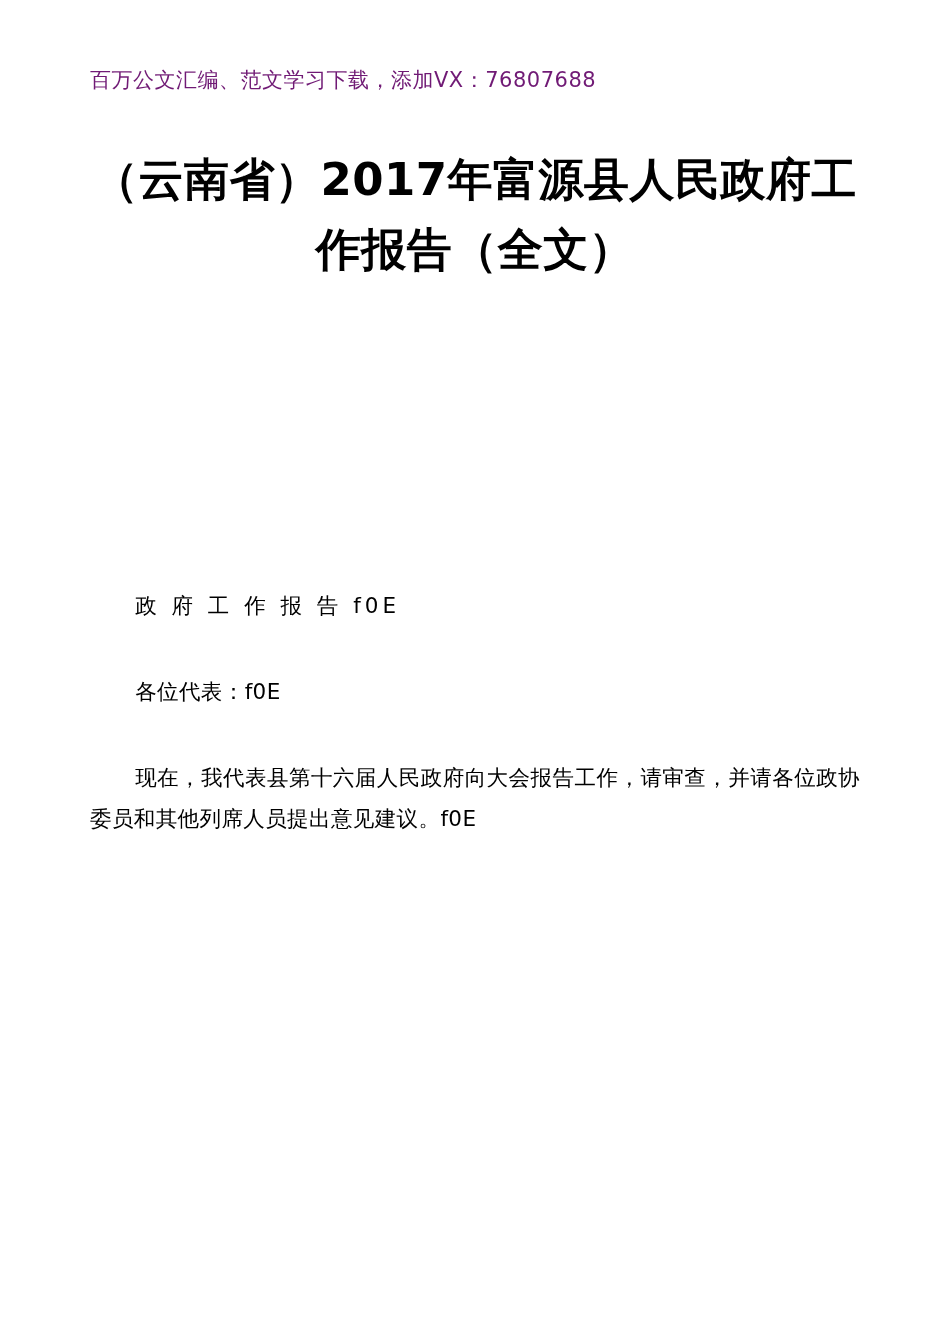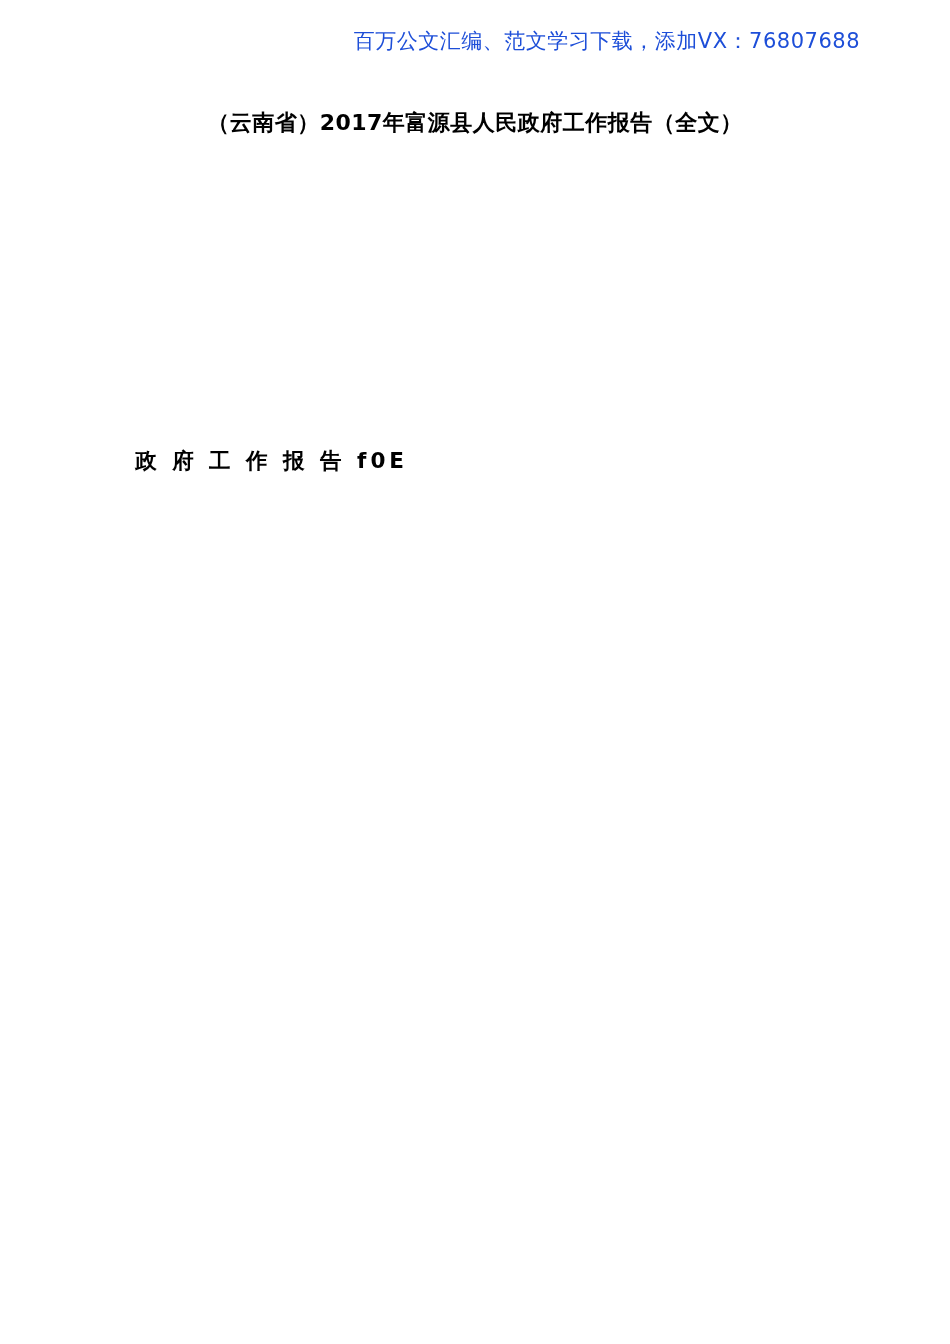--- a/index.html
+++ b/index.html
@@ -23,12 +23,12 @@
     position: relative;
   }
   .ad-banner {
-    text-align: right;
-    color: #1d4ed8;
+    text-align: left;
+    color: #701a75;
     font-size: 21px;
     font-weight: 500;
     letter-spacing: 0.5px;
-    padding-top: 29px;
+    padding-top: 68px;
     line-height: 1.2;
     white-space: nowrap;
   }

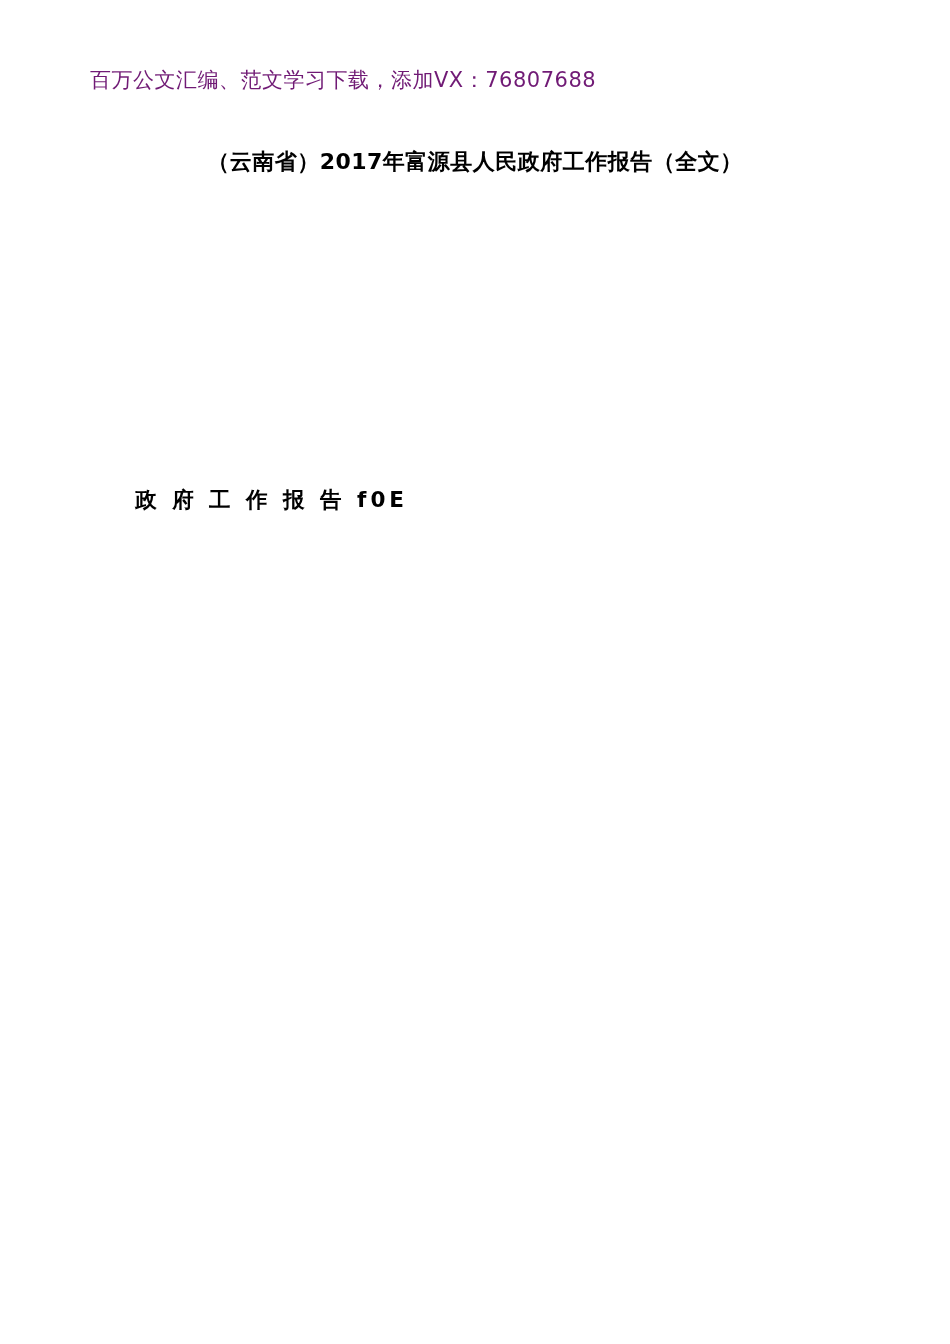--- a/index.html
+++ b/index.html
@@ -34,7 +34,7 @@
   }
   .doc-title {
     text-align: center;
-    font-size: 22px;
+    font-size: 45px;
     font-weight: bold;
     line-height: 1.55;
     margin-top: 52px;

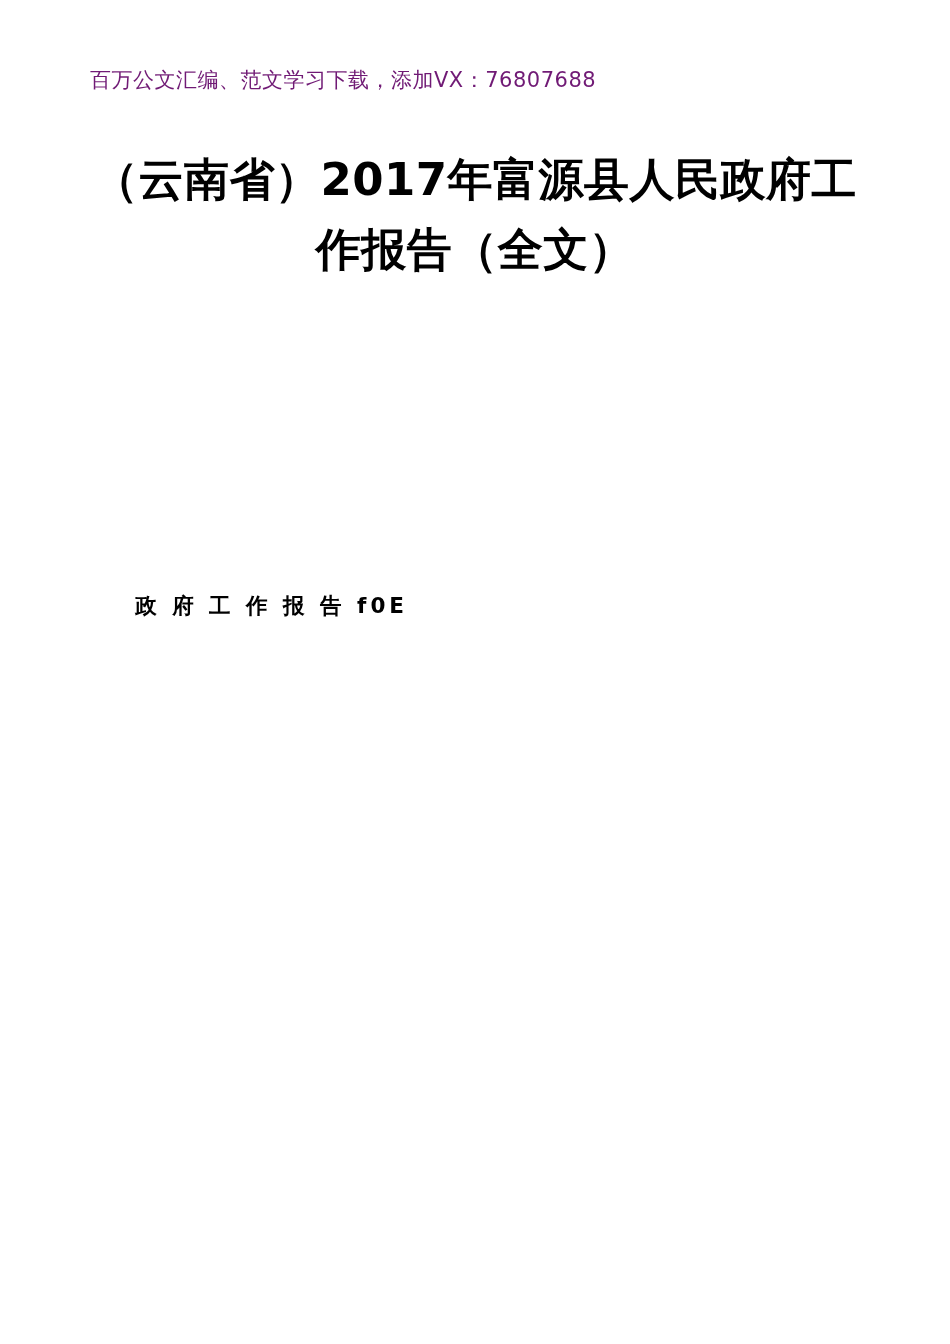--- a/index.html
+++ b/index.html
@@ -53,7 +53,6 @@
   }
   p.para.spaced {
     letter-spacing: 4px;
-    font-weight: bold;
   }
   p.para:last-child {
     margin-bottom: 0;

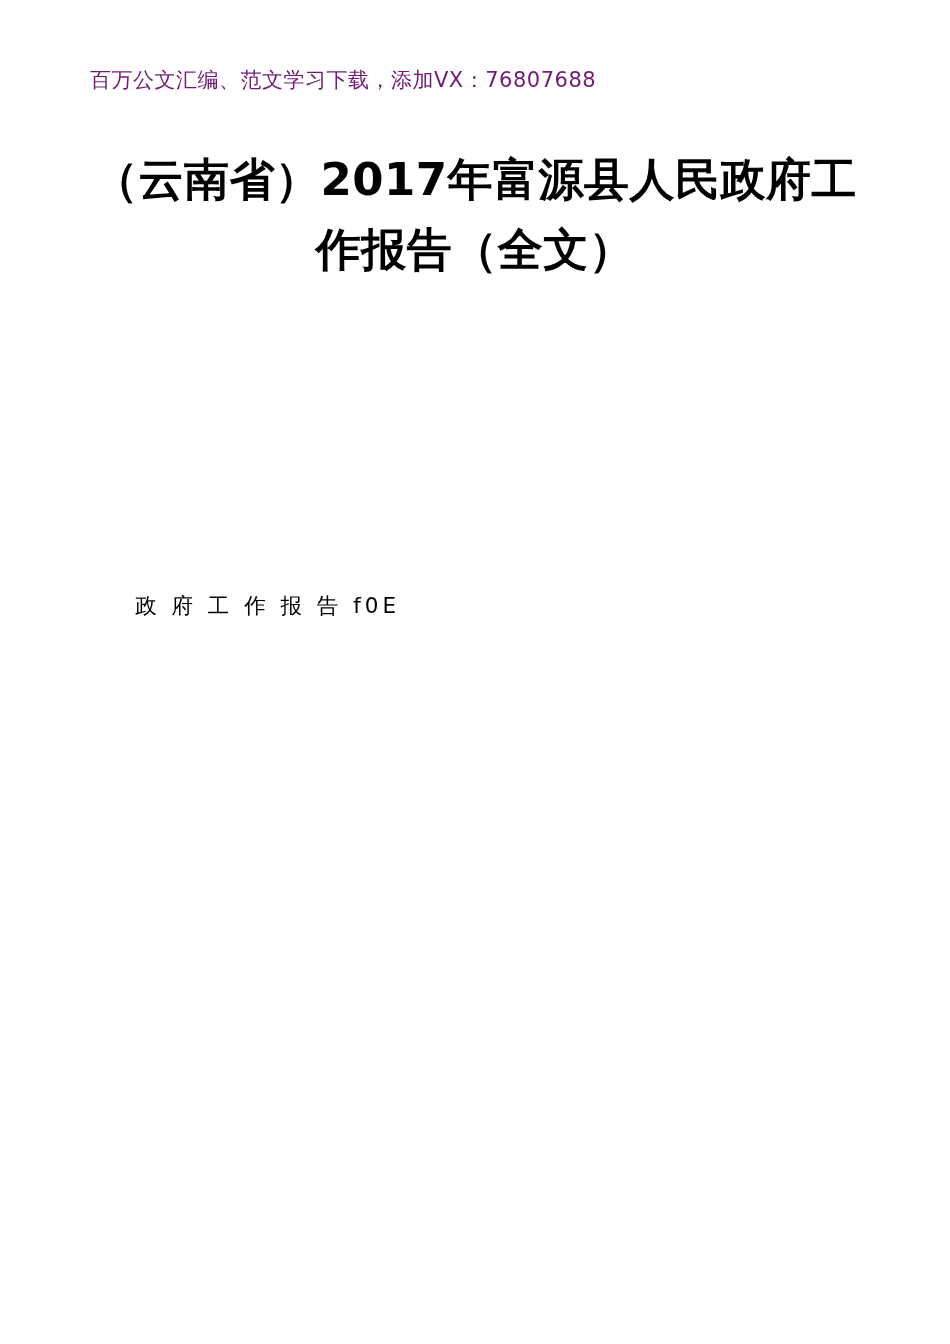--- a/index.html
+++ b/index.html
@@ -69,6 +69,7 @@
 
   <div class="body-block">
     <p class="para spaced">政 府 工 作 报 告 f0E</p>
+    <p class="para">各位代表：f0E</p>
   </div>
 
 </div>

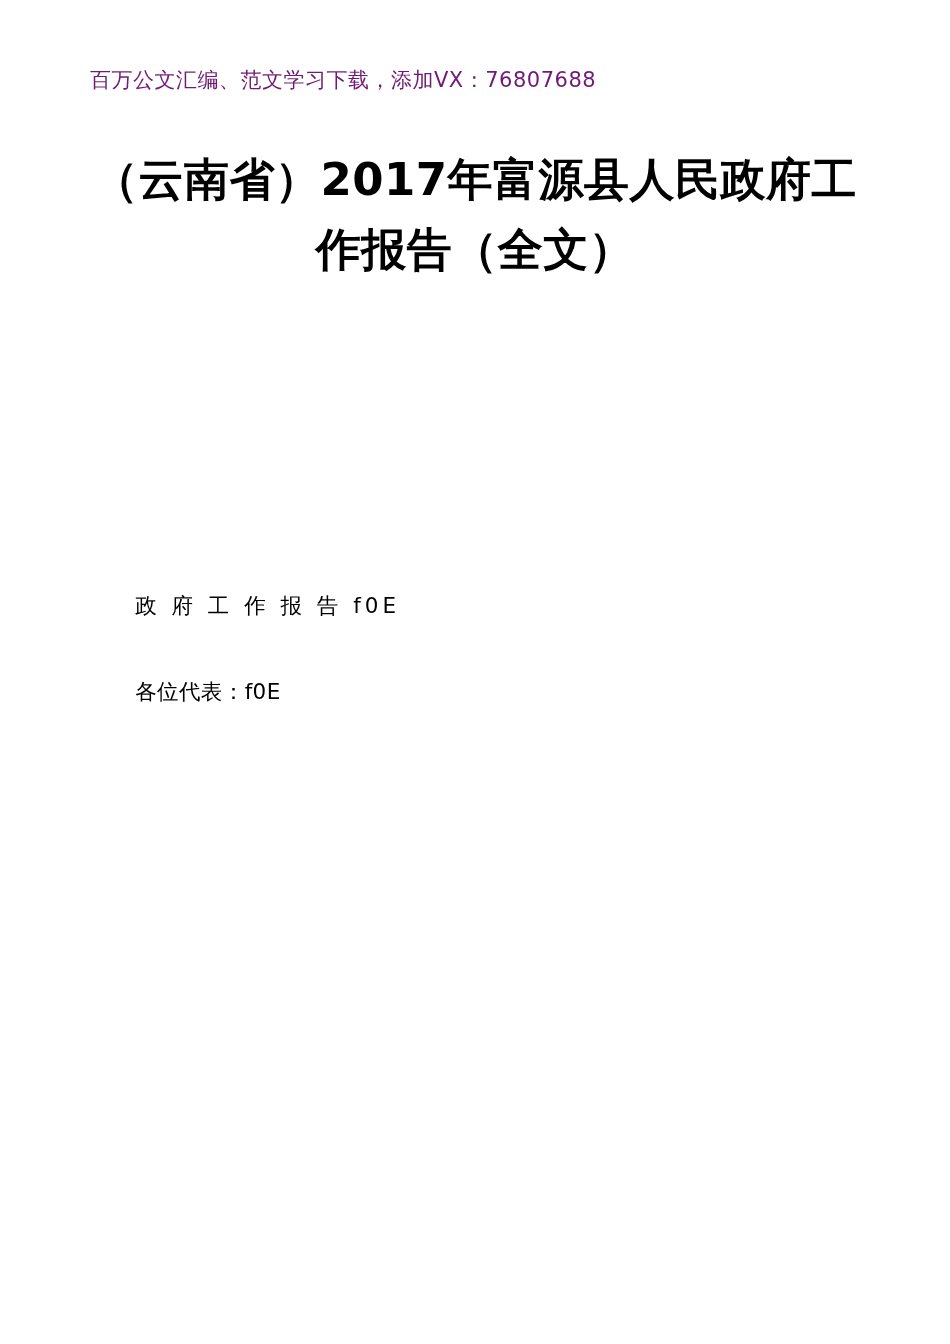--- a/index.html
+++ b/index.html
@@ -70,6 +70,7 @@
   <div class="body-block">
     <p class="para spaced">政 府 工 作 报 告 f0E</p>
     <p class="para">各位代表：f0E</p>
+    <p class="para">现在，我代表县第十六届人民政府向大会报告工作，请审查，并请各位政协委员和其他列席人员提出意见建议。f0E</p>
   </div>
 
 </div>

